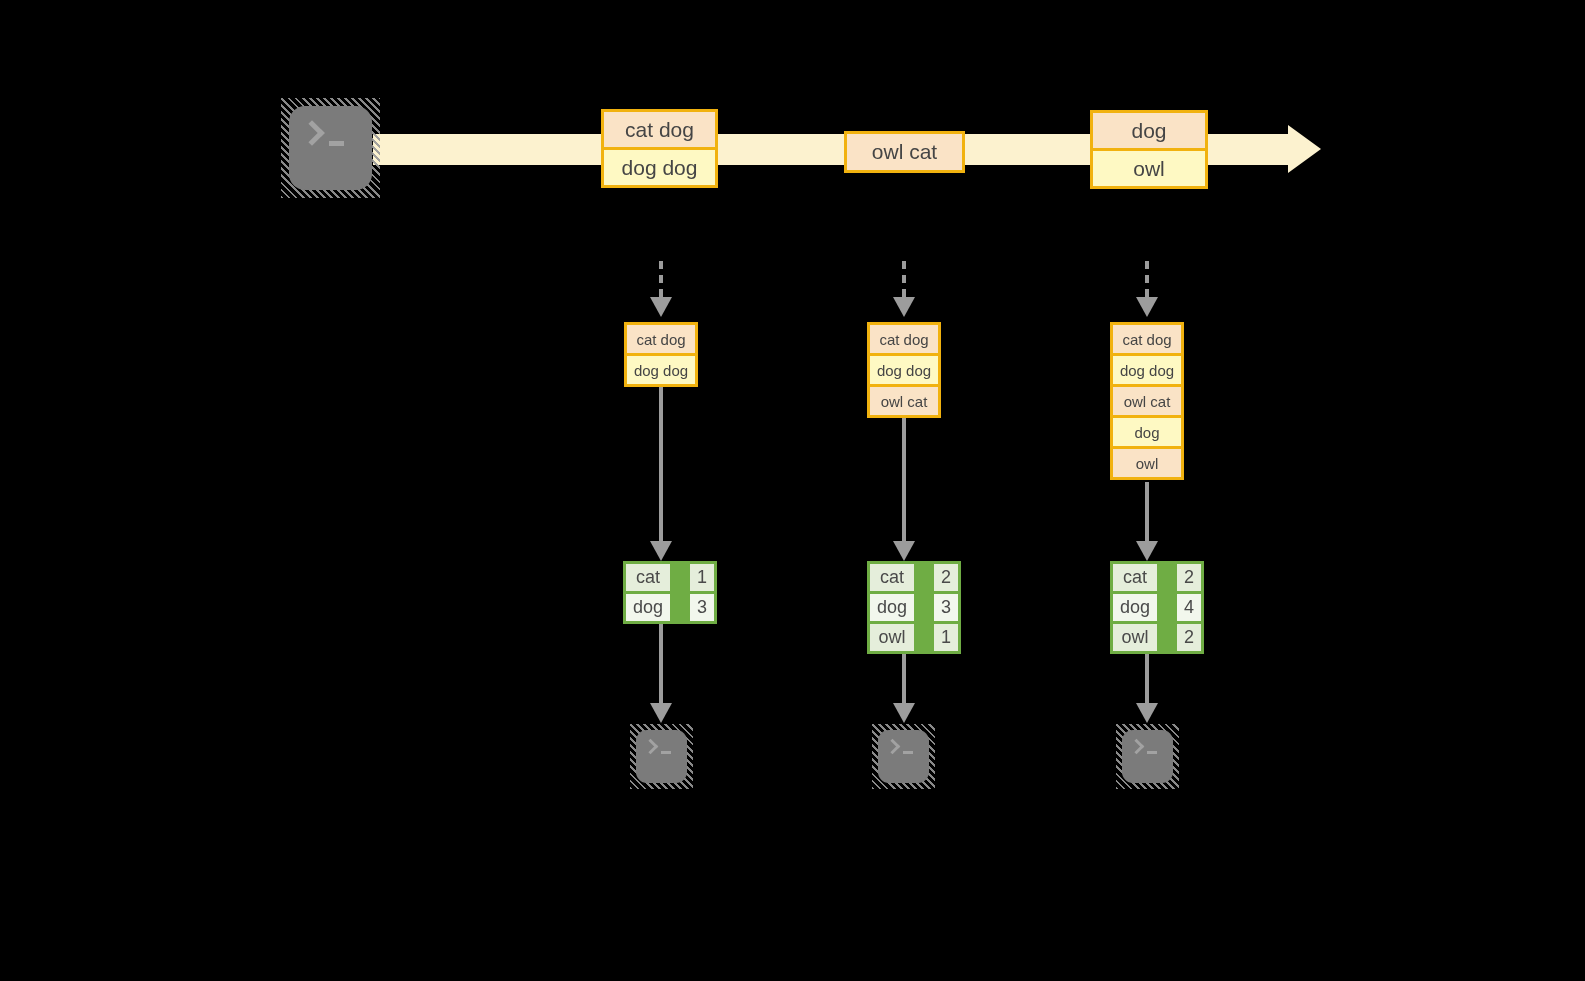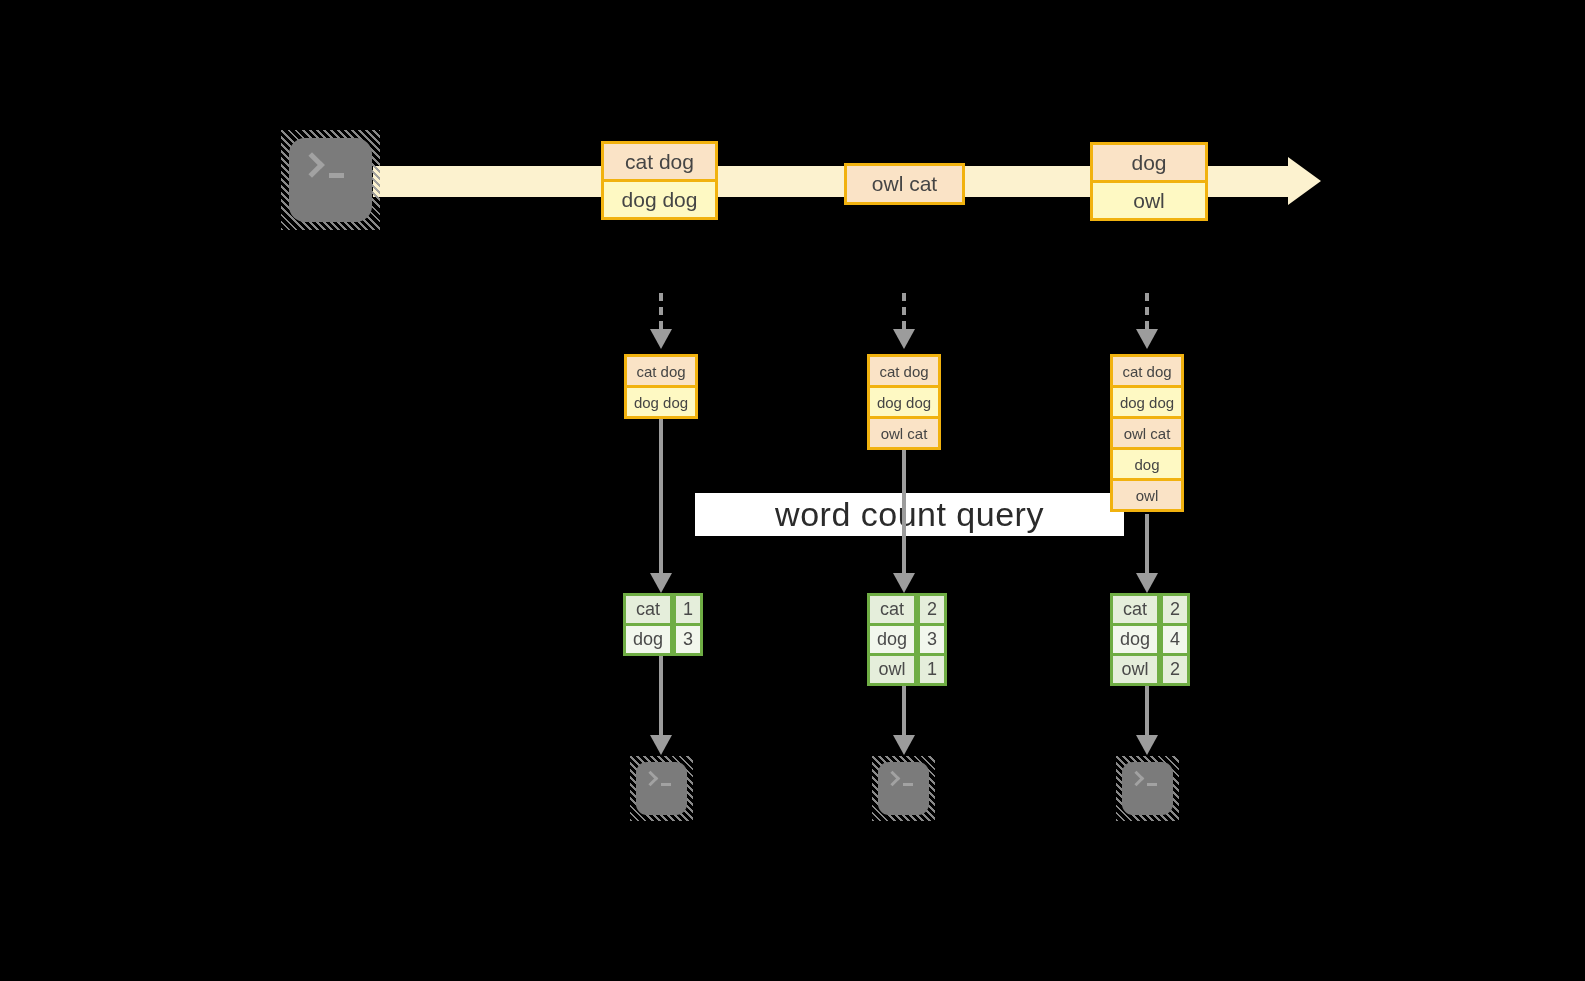--- a/index.html
+++ b/index.html
@@ -5,7 +5,7 @@
   html,body{margin:0;padding:0;background:#000;}
   .canvas{position:relative;width:1585px;height:981px;background:#000;
           font-family:"Liberation Sans",sans-serif;overflow:hidden;}
-  .abs{position:absolute;margin-top:32px;}
+  .abs{position:absolute;}
 
   
   .band{background:#fcf2cf;z-index:0;}

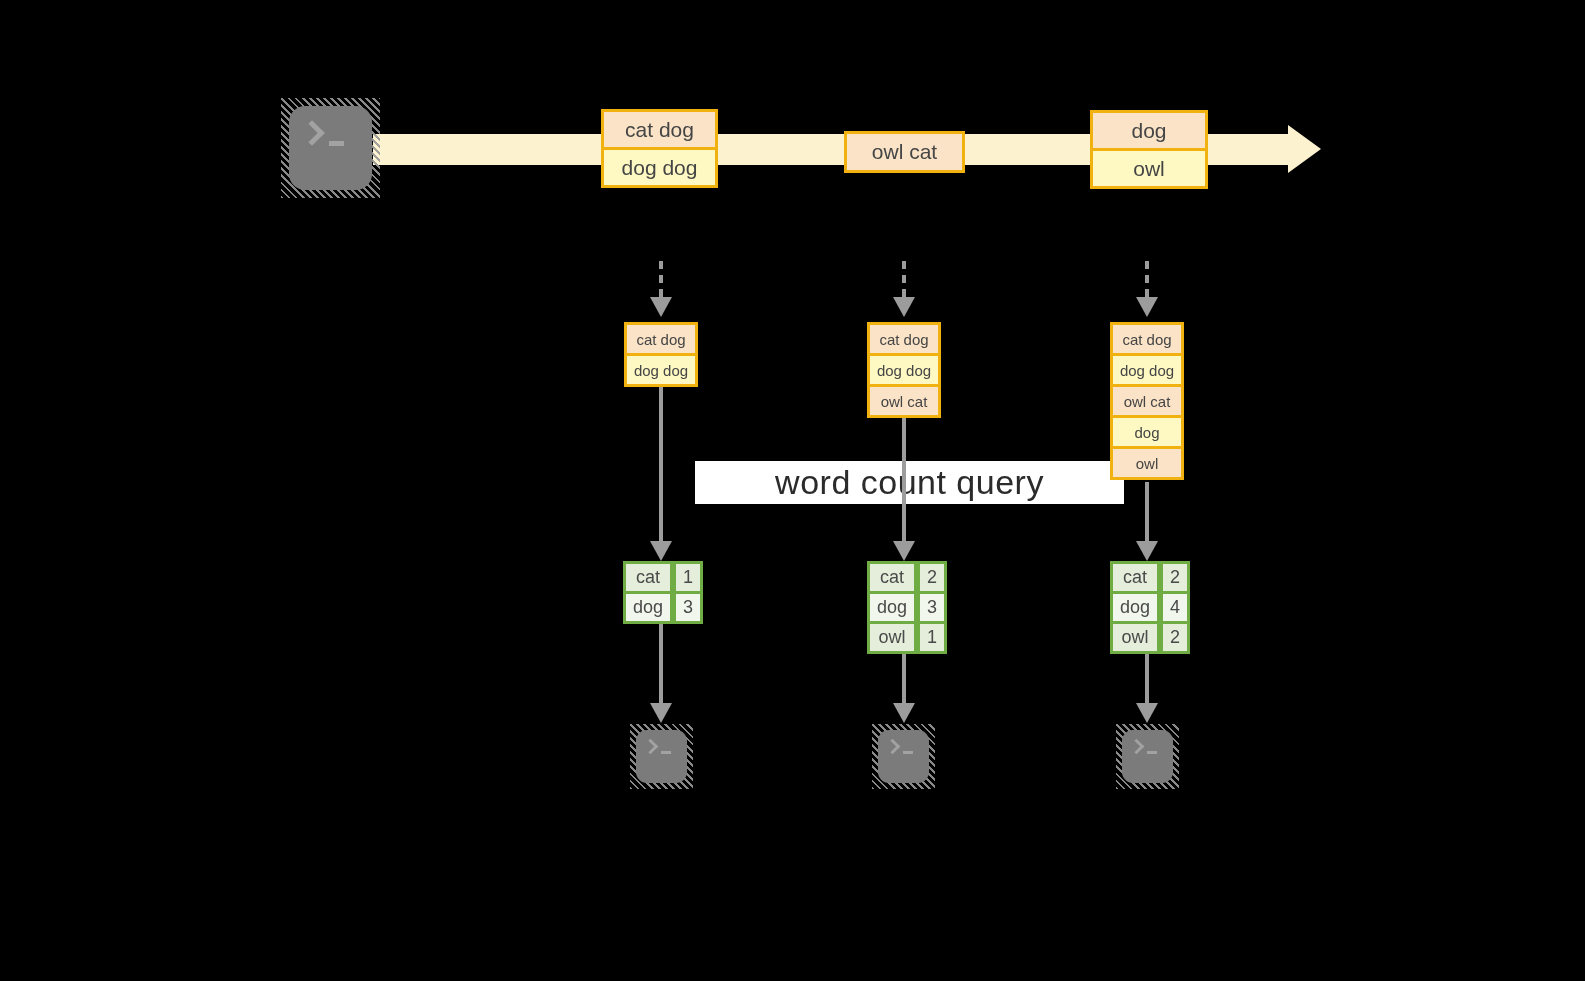--- a/index.html
+++ b/index.html
@@ -106,9 +106,6 @@
     <div class="cell sm peach">owl</div>
   </div>
 
-  <div class="abs qbox" style="left:695px;top:461px;width:429px;height:43px;">
-    <span>word count query</span>
-  </div>
 
   <div class="abs vline" style="left:659px;top:387px;height:156px;"></div>
   <div class="abs ahead" style="left:650px;top:541px;"></div>

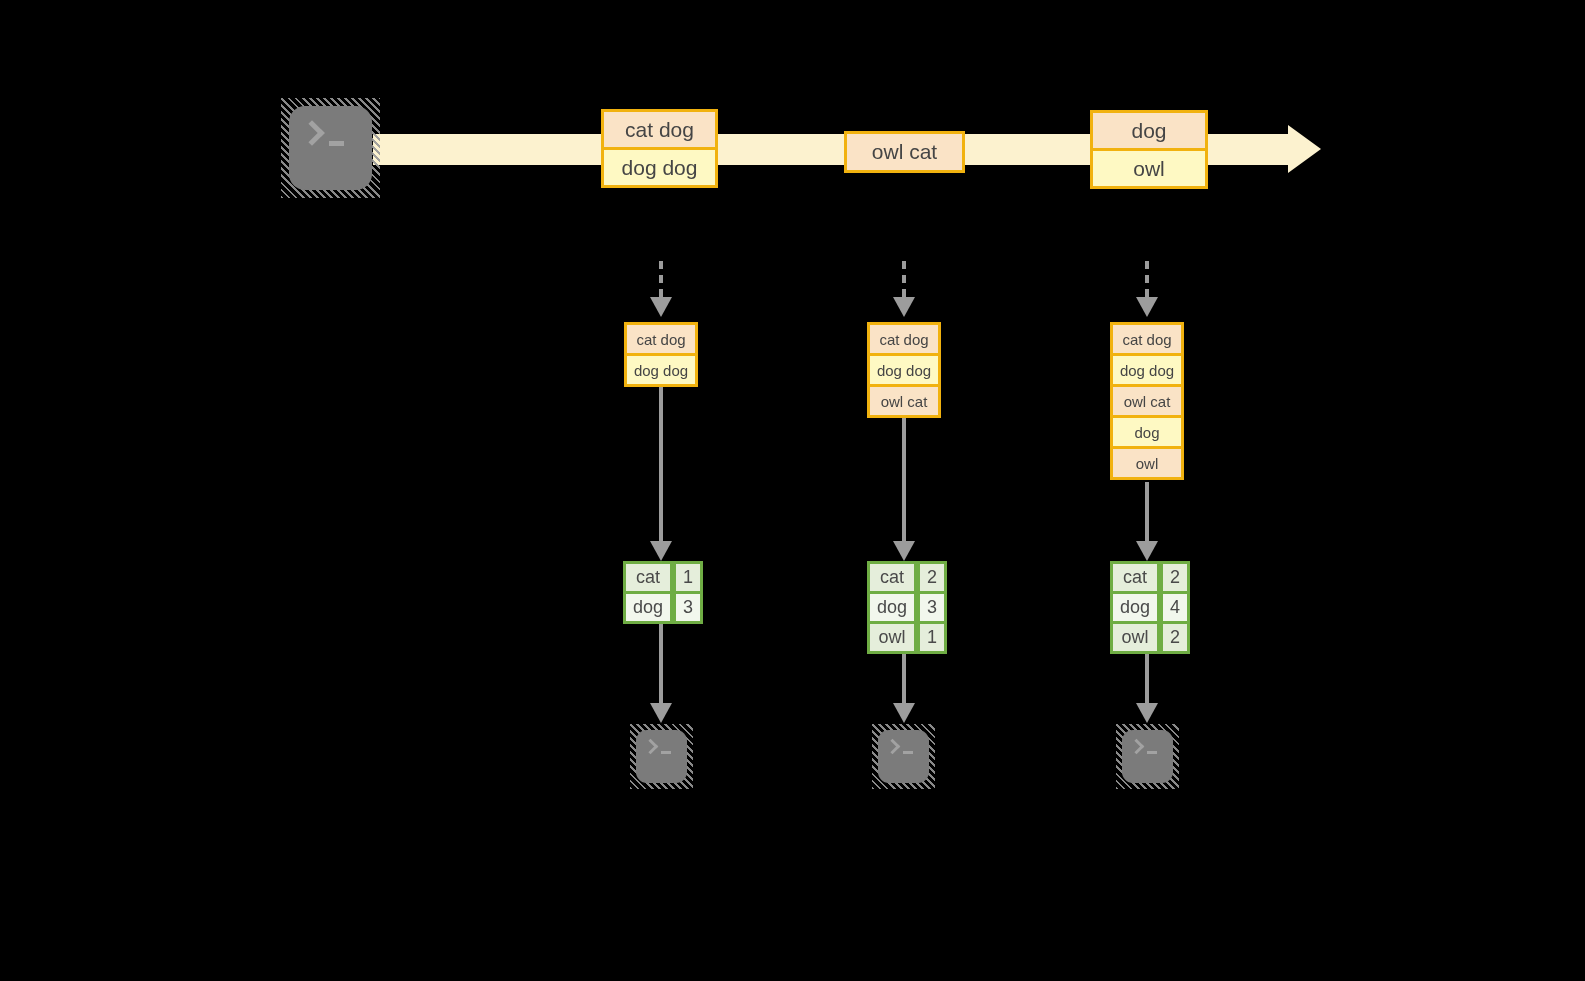--- a/index.html
+++ b/index.html
@@ -34,7 +34,7 @@
 
   
   .gtable{background:#6fad44;padding:3px;display:flex;flex-direction:column;gap:3px;z-index:3;}
-  .trow{display:flex;gap:6px;}
+  .trow{display:flex;gap:20px;}
   .tword,.tnum{height:27px;display:flex;align-items:center;justify-content:center;
                font-size:18px;color:#4a4a4a;}
   .tword{width:44px;}

